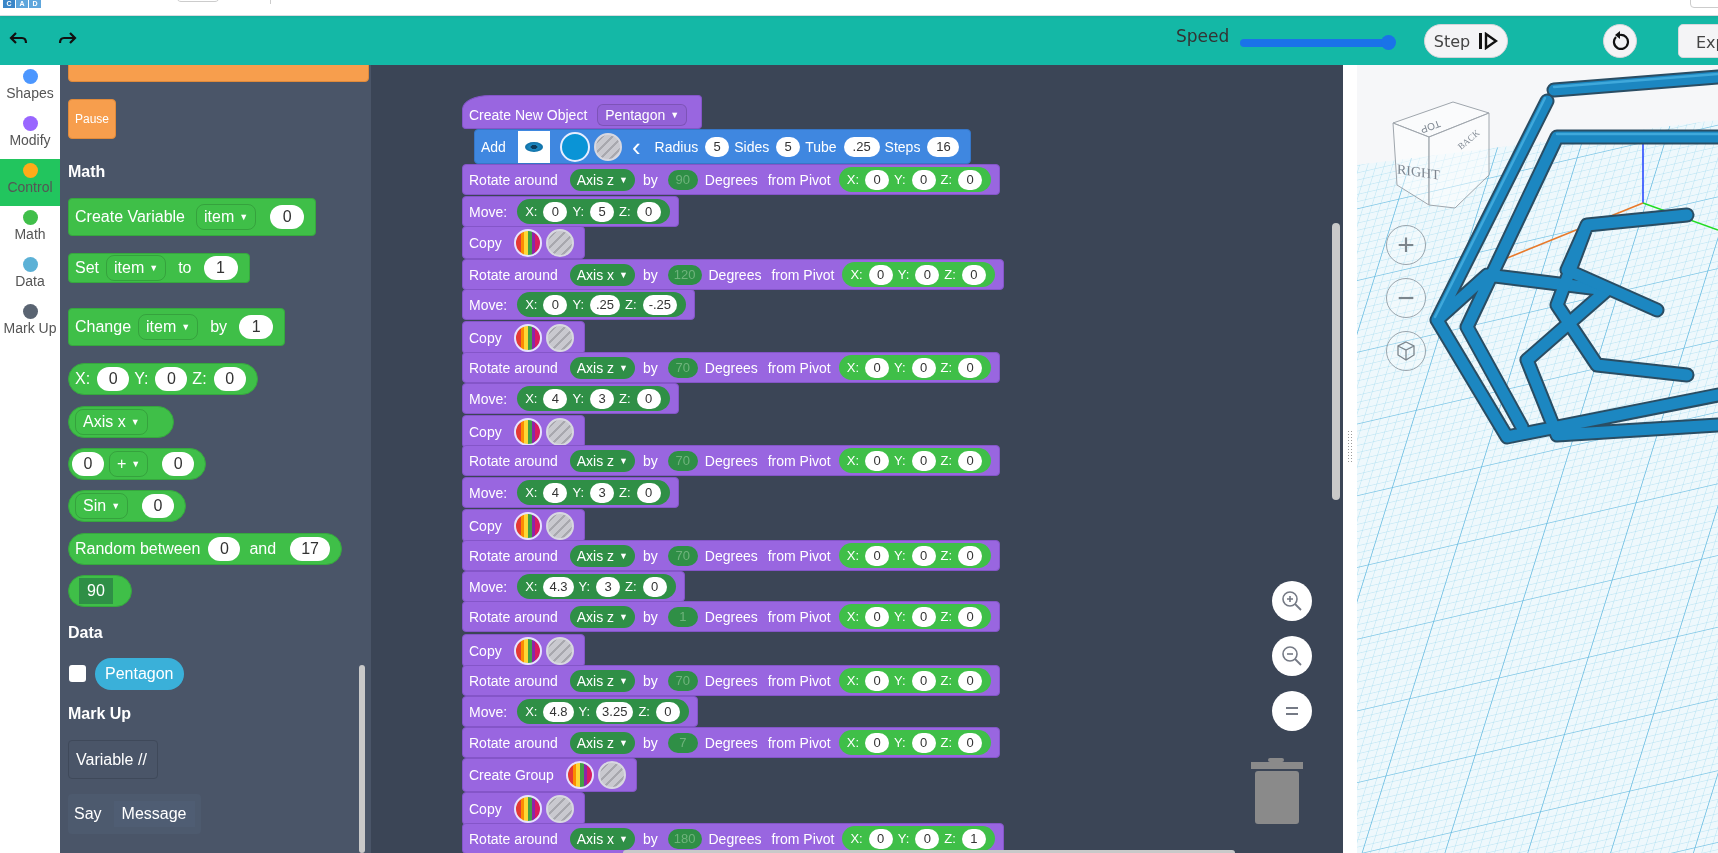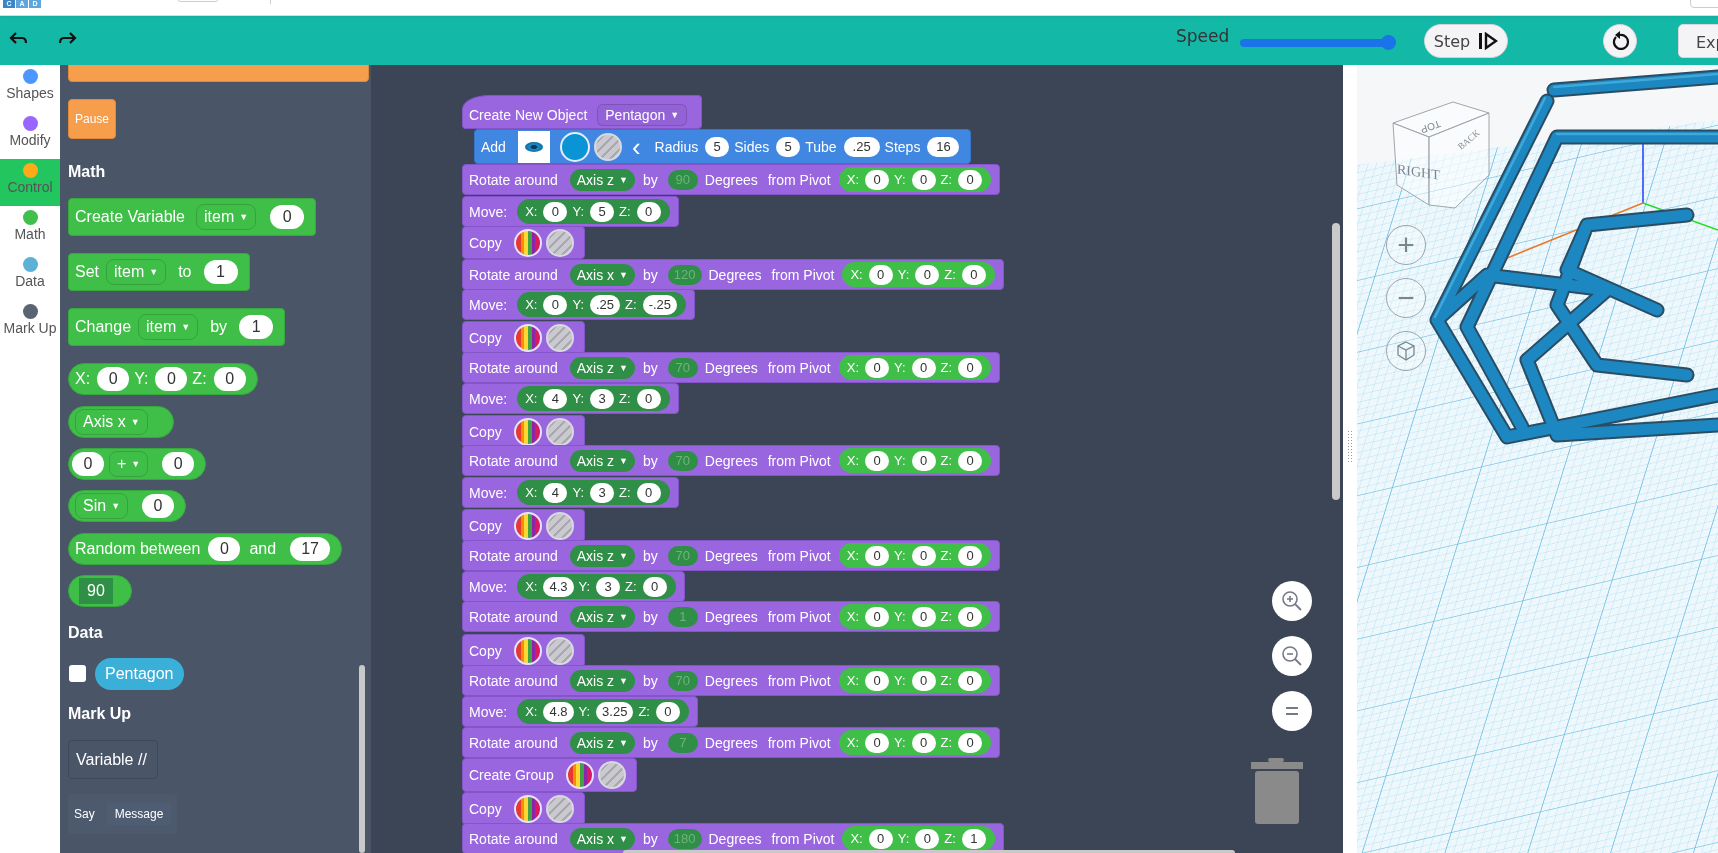--- a/index.html
+++ b/index.html
@@ -159,7 +159,7 @@
       </span>
     <span class="num" style="height:24px; border-radius:12px; font-size:16px; min-width:34px;">0</span>
   </div>
-  <div class="blk green" style="left:8px; top:188px; height:38px; font-size:16px;">
+  <div class="blk green" style="left:8px; top:188px; height:30px; font-size:16px;">
     <span class="t">Set</span>
     <span class="dd flat" style="height:26px; margin-right:12px;">
         <span>item</span>

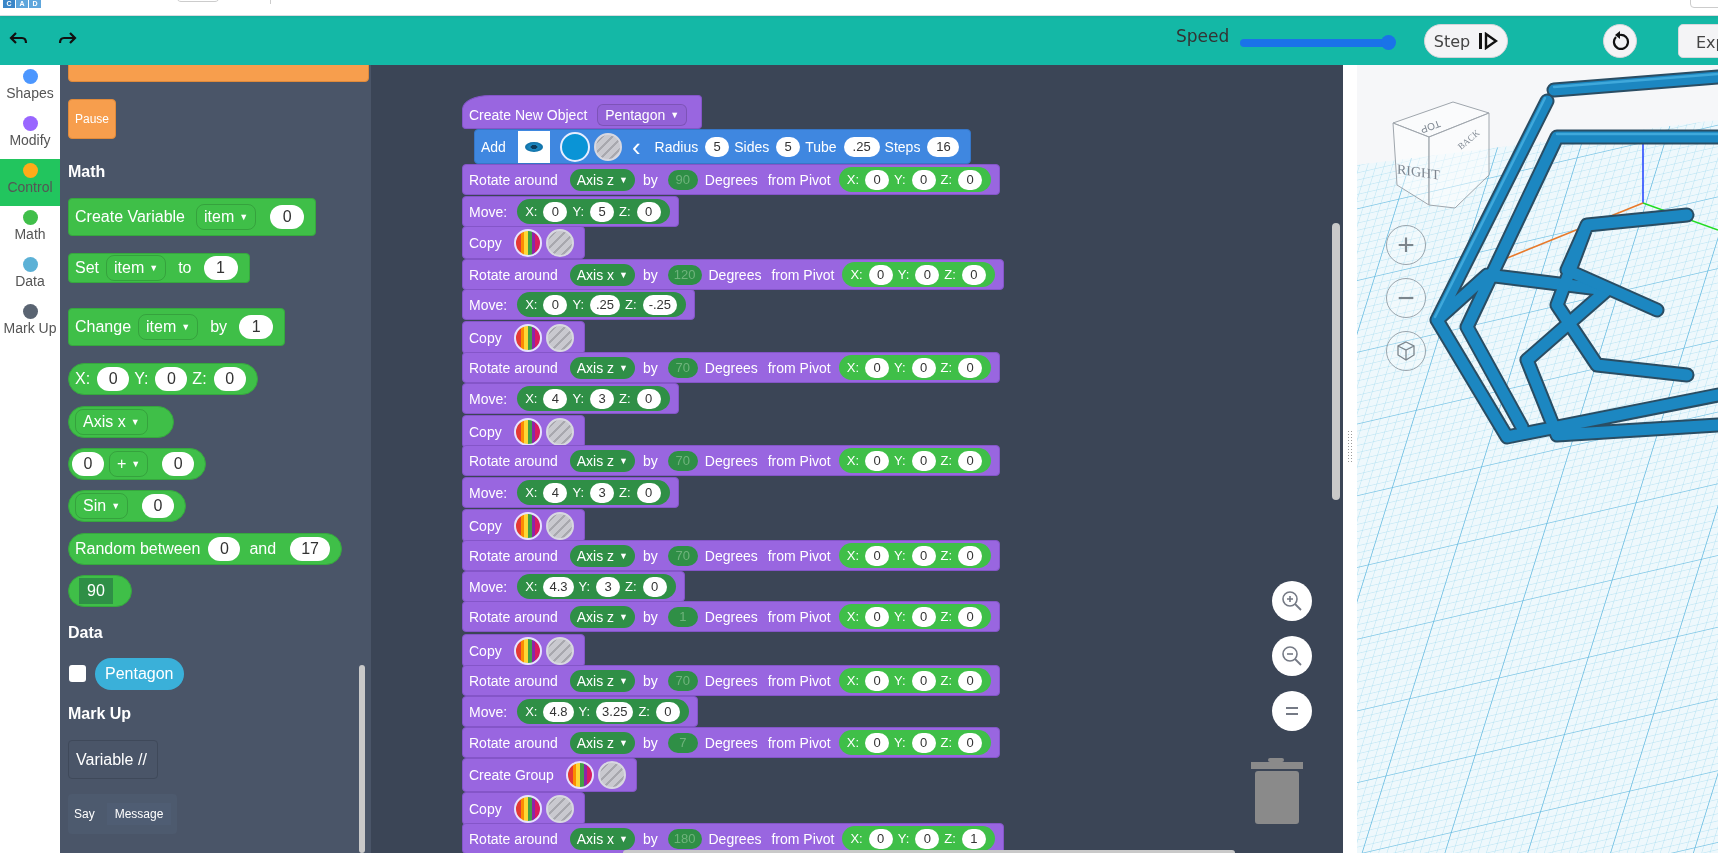--- a/index.html
+++ b/index.html
@@ -226,7 +226,7 @@
   <div class="blk" style="left:8px; top:675px; height:39px; background:#4a5568; border:1px solid #3f495a; font-size:16px; padding:0 10px 0 7px;">
       <span>Variable //</span>
     </div>
-  <div class="blk" style="left:8px; top:729px; height:40px; background:#4d5a6e; font-size:12px;">
+  <div class="blk" style="left:8px; top:729px; height:40px; background:#4d5a6e; font-size:16px;">
     <span class="t" style="margin-right:12px">Say</span>
     <span style="background:#4f5d73; padding:4px 8px;">Message</span>
   </div>

